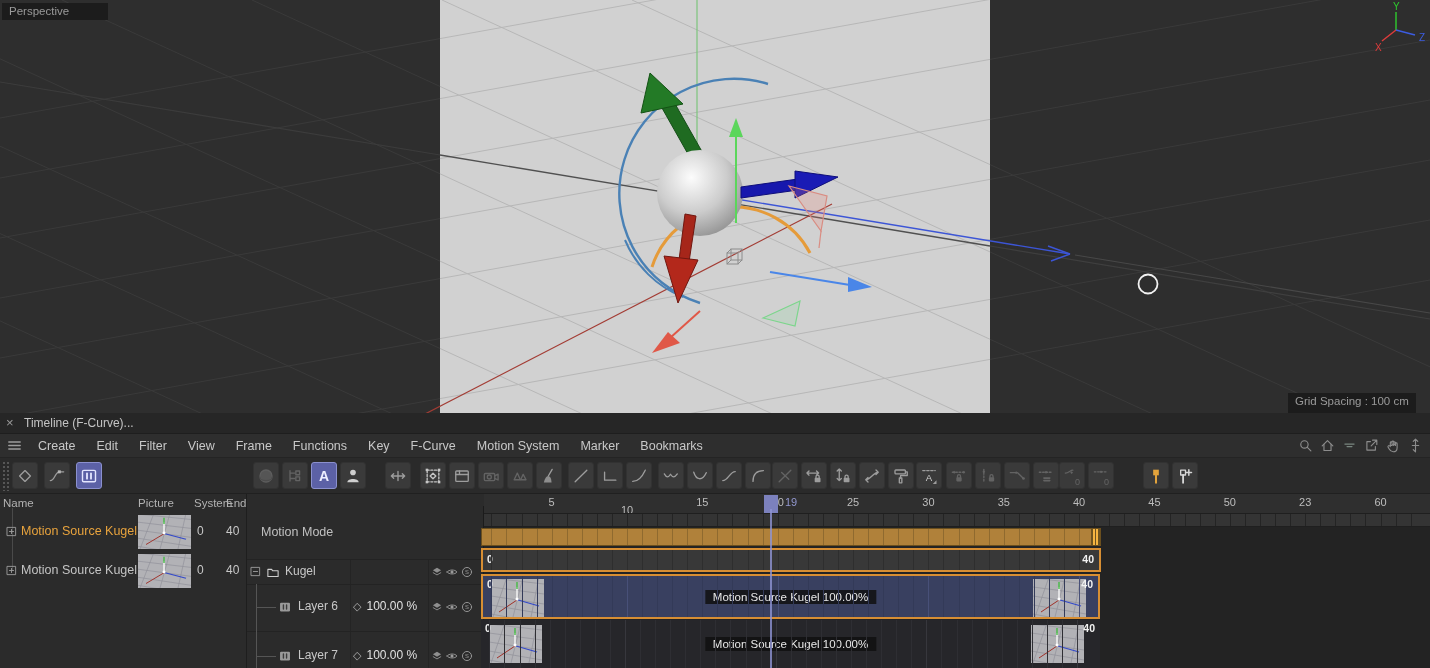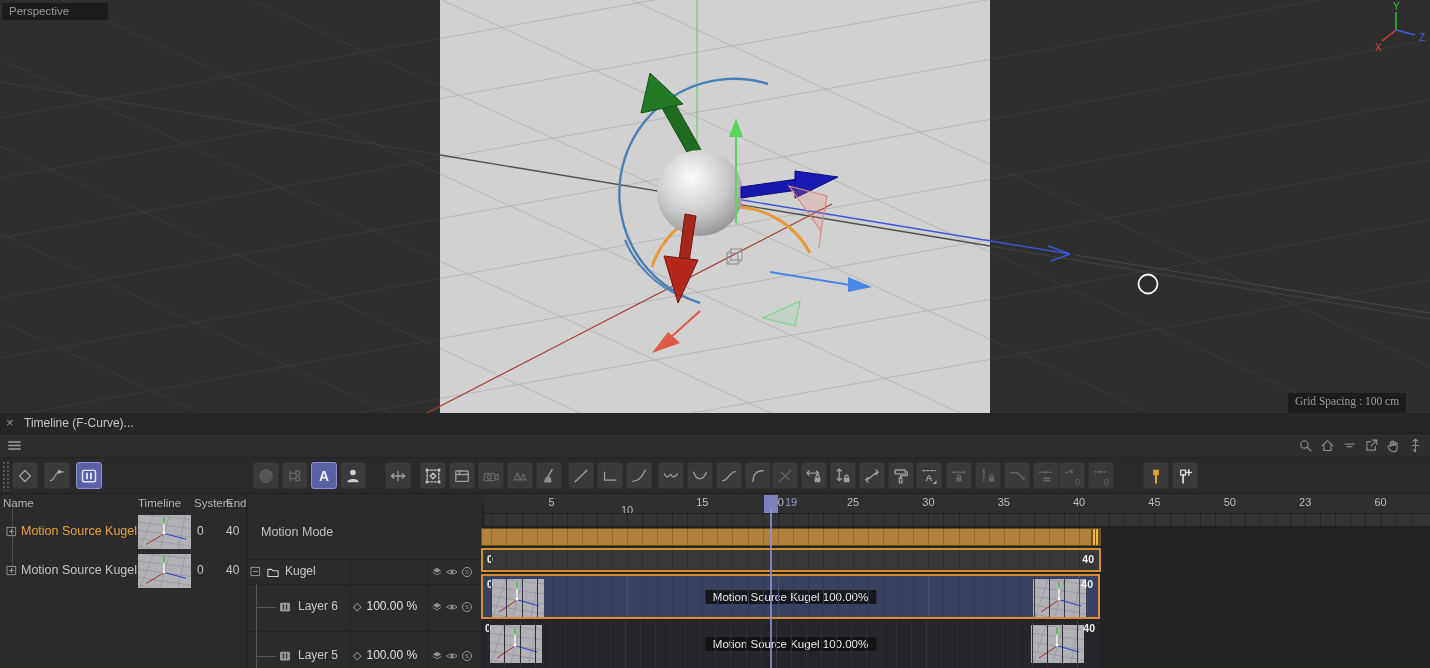--- a/index.html
+++ b/index.html
@@ -10,7 +10,7 @@
   #vp-svg{position:absolute;left:0;top:0;}
   .vp-label{position:absolute;background:#1c1c1c;color:#9a9a9a;font-size:11.5px;line-height:17px;padding:0 7px;}
   #perspective-label{left:2px;top:3px;width:106px;height:17px;}
-  #gridspacing-label{left:1288px;top:393px;height:21px;font-family:Liberation Serif, serif;}
+  #gridspacing-label{left:1288px;top:393px;height:21px;}
   
   #timeline{position:absolute;left:0;top:413px;width:1430px;height:255px;background:#2b2b2b;}
   #tl-titlebar{position:absolute;left:0;top:0;width:100%;height:21px;background:#262626;border-bottom:1px solid #1e1e1e;font-size:12px;color:#c4c4c4;}

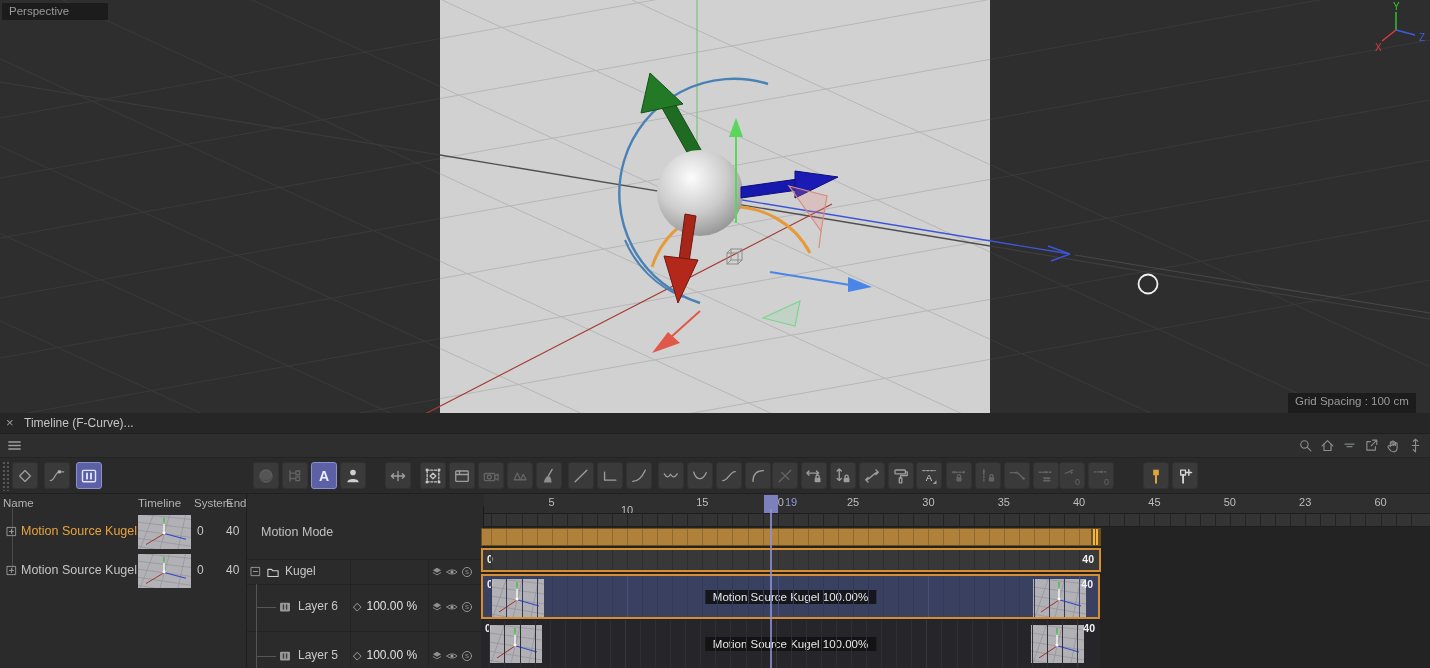--- a/index.html
+++ b/index.html
@@ -201,6 +201,19 @@
       <span id="hamburger"><svg viewBox="0 0 24 24" fill="none" stroke="#9d9d9d" stroke-width="1.6" stroke-linecap="round" stroke-linejoin="round">
             <path d="M4 7h16M4 12h16M4 17h16" stroke-width="2.1"></path>
           </svg></span>
+      <span id="menu-items">
+          <span class="menu-item">Create</span>
+          <span class="menu-item">Edit</span>
+          <span class="menu-item">Filter</span>
+          <span class="menu-item">View</span>
+          <span class="menu-item">Frame</span>
+          <span class="menu-item">Functions</span>
+          <span class="menu-item">Key</span>
+          <span class="menu-item">F-Curve</span>
+          <span class="menu-item">Motion System</span>
+          <span class="menu-item">Marker</span>
+          <span class="menu-item">Bookmarks</span>
+        </span>
       <span id="menubar-icons">
           <span class="mbar-icon"><svg viewBox="0 0 24 24" fill="none" stroke="#9d9d9d" stroke-width="1.6" stroke-linecap="round" stroke-linejoin="round">
               <circle cx="10.5" cy="10.5" r="5.2"></circle>

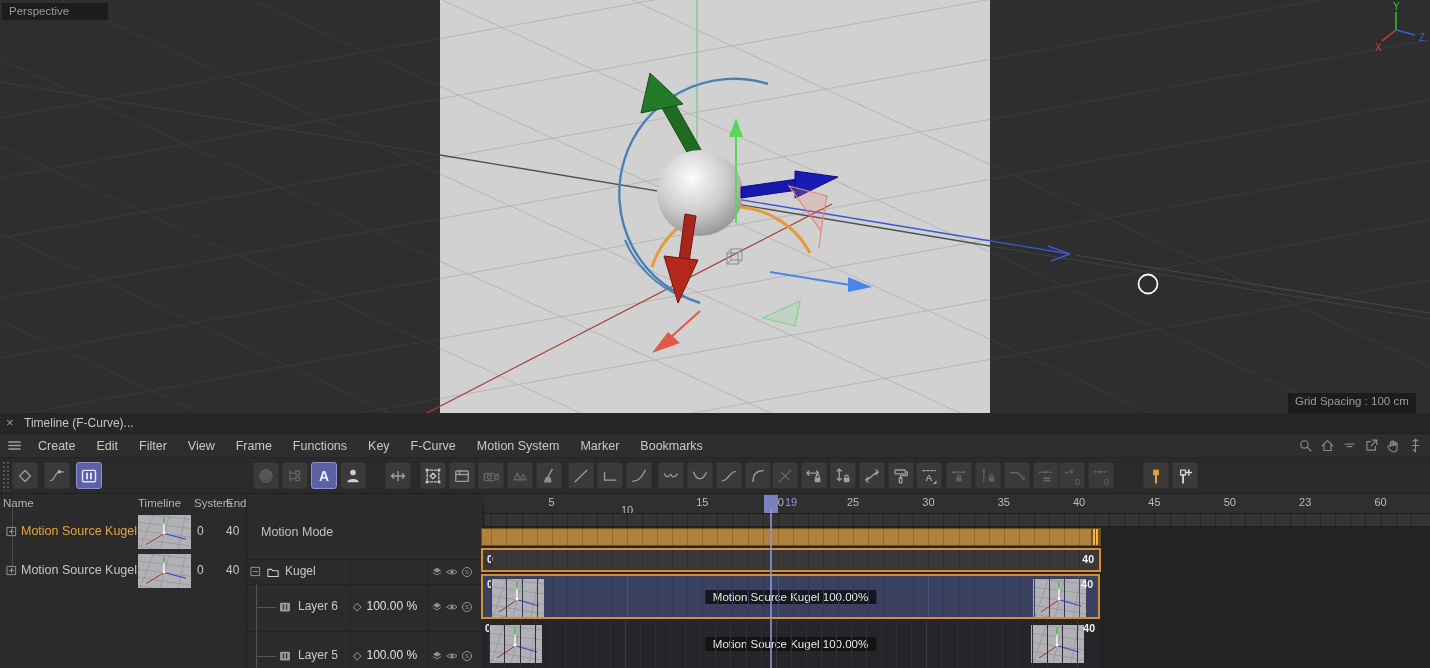--- a/index.html
+++ b/index.html
@@ -480,7 +480,7 @@
 
       <div id="left-panel">
         <span class="lp-header" style="left:3px">Name</span>
-        <span class="lp-header" style="left:138px">Timeline</span>
+        <span class="lp-header" style="left:138px">Picture</span>
         <span class="lp-header" style="left:194px">System</span>
         <span class="lp-header" style="left:226px">End</span>
         <div class="lp-tree-line"></div>

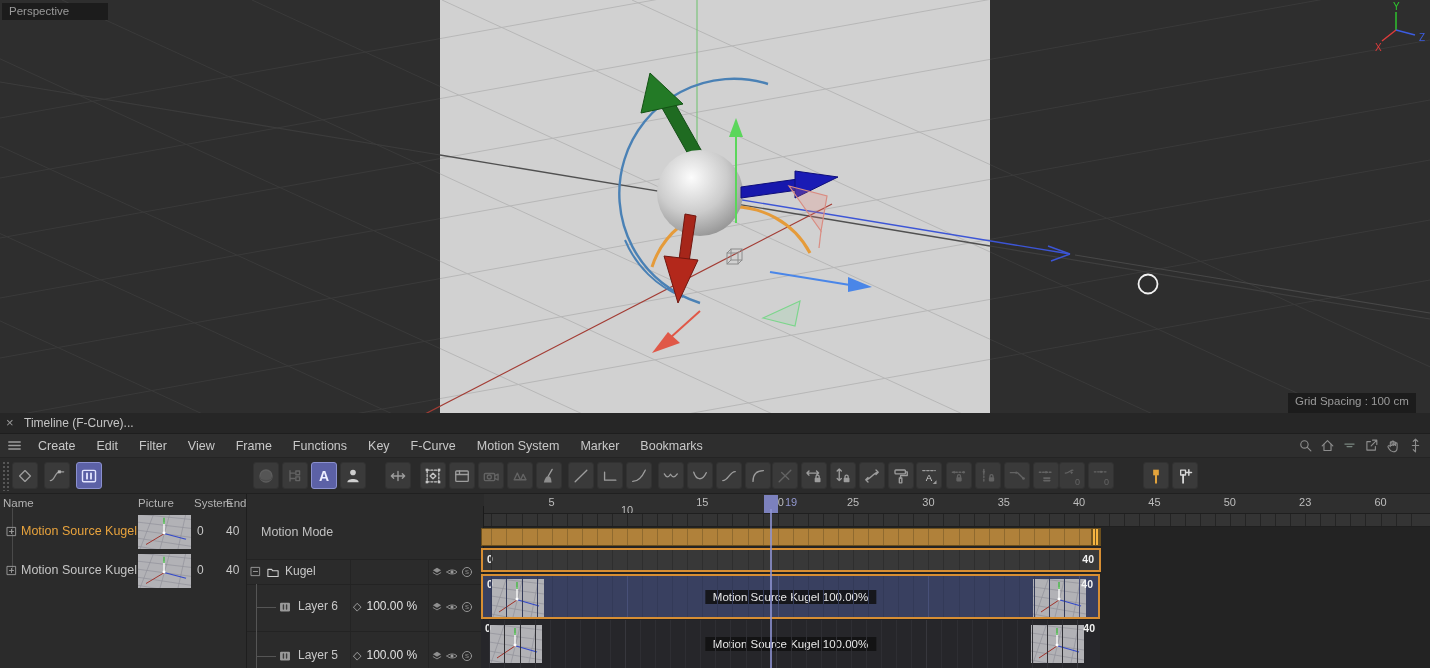--- a/index.html
+++ b/index.html
@@ -597,7 +597,7 @@
                   <rect x="3.5" y="4.5" width="17" height="15" rx="2" fill="#9a9a9a" stroke="none"></rect>
                   <path d="M9.3 8.4v7.2M14.7 8.4v7.2" stroke="#3c3c3c" stroke-width="2.4"></path>
                 </svg></span>
-            <span class="mp-name" style="left:51px;top:17px">Layer 5</span>
+            <span class="mp-name" style="left:51px;top:17px">Layer 7</span>
             <span class="mp-val" style="top:17px"><i class="dia">◇</i><b style="font-weight:normal">100.00 %</b></span>
             <span class="mp-icons" style="top:18px">
               <span class="mp-icon"><svg viewBox="0 0 24 24" fill="none" stroke="#9d9d9d" stroke-width="1.6" stroke-linecap="round" stroke-linejoin="round">

